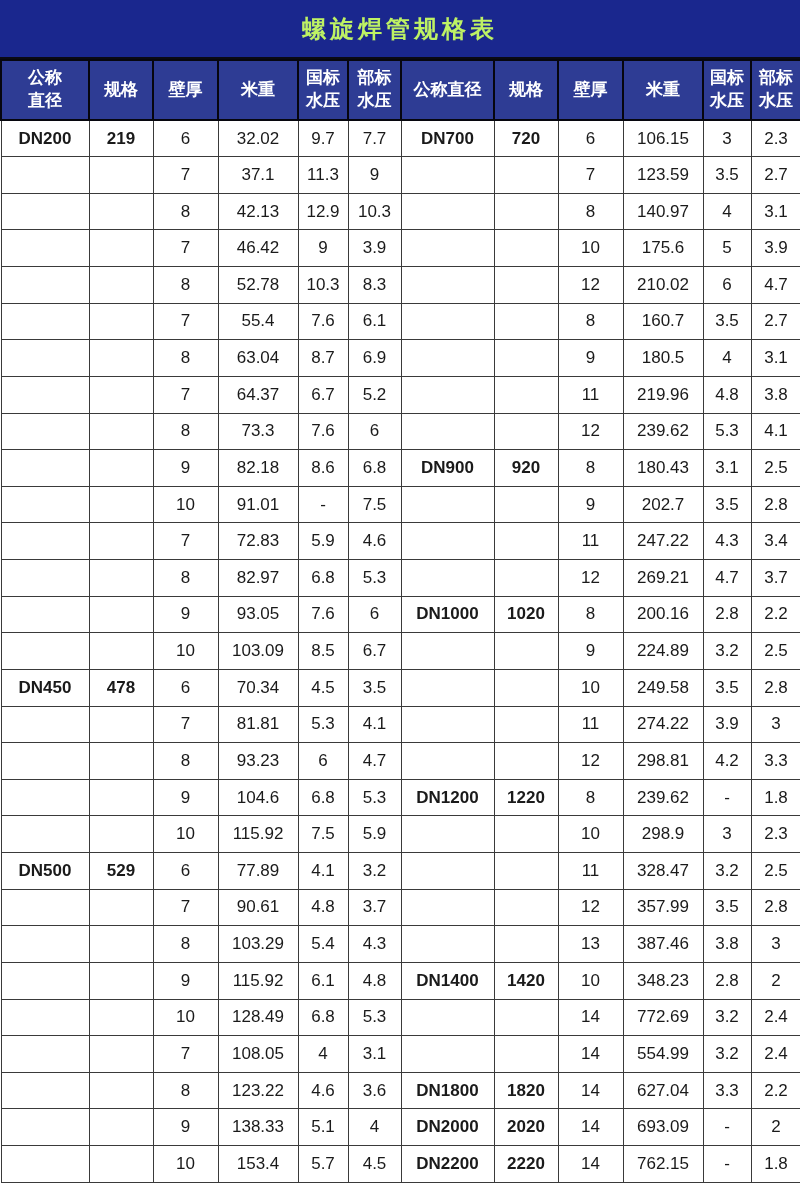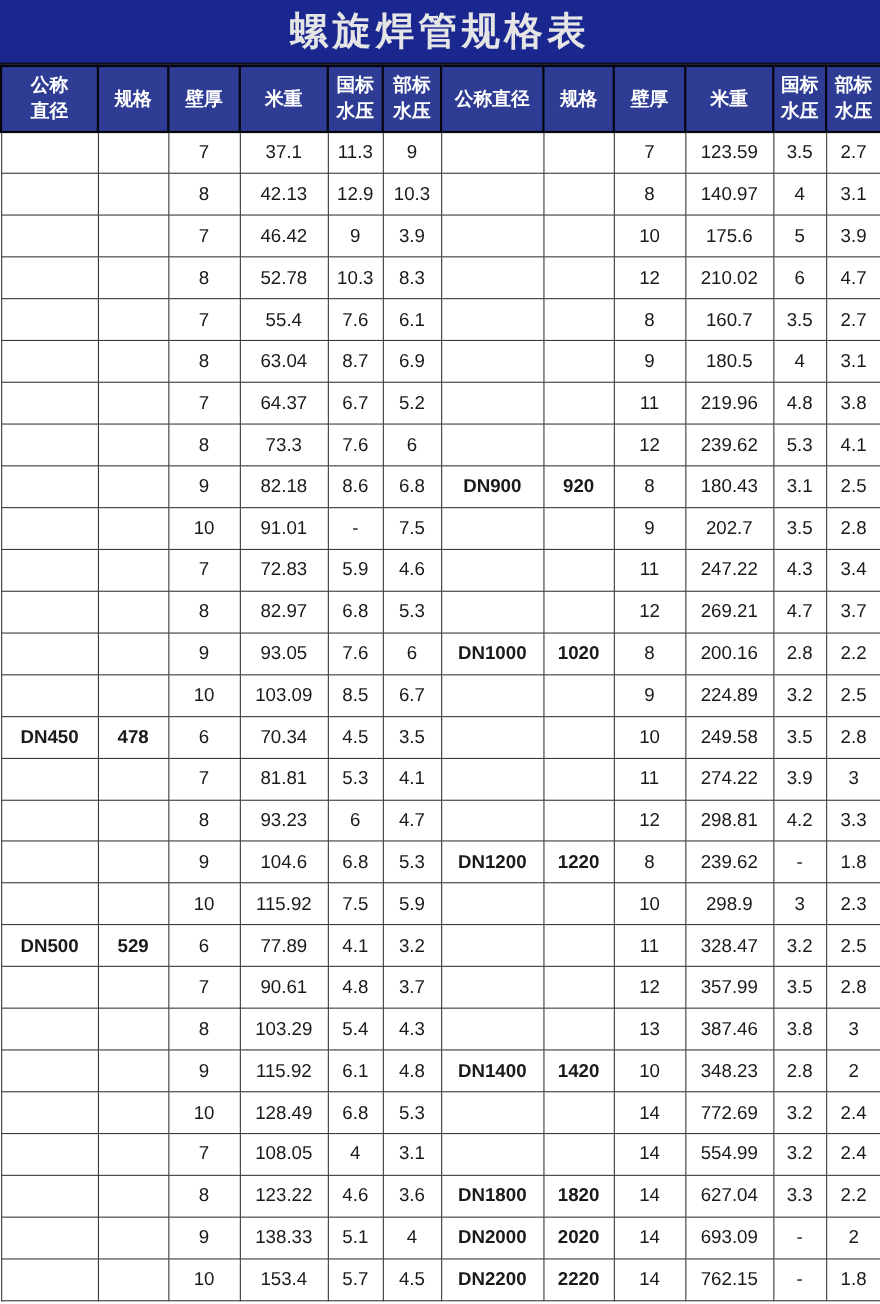--- a/index.html
+++ b/index.html
@@ -15,7 +15,7 @@
     display: flex; align-items: center; justify-content: center;
   }
   .title-bar h1 {
-    color: #e5e5e5; font-size: 35px; font-weight: bold; letter-spacing: 4px;
+    color: #bef264; font-size: 24px; font-weight: bold; letter-spacing: 4px;
   }
   table.spec {
     width: 800px; height: 1124px;

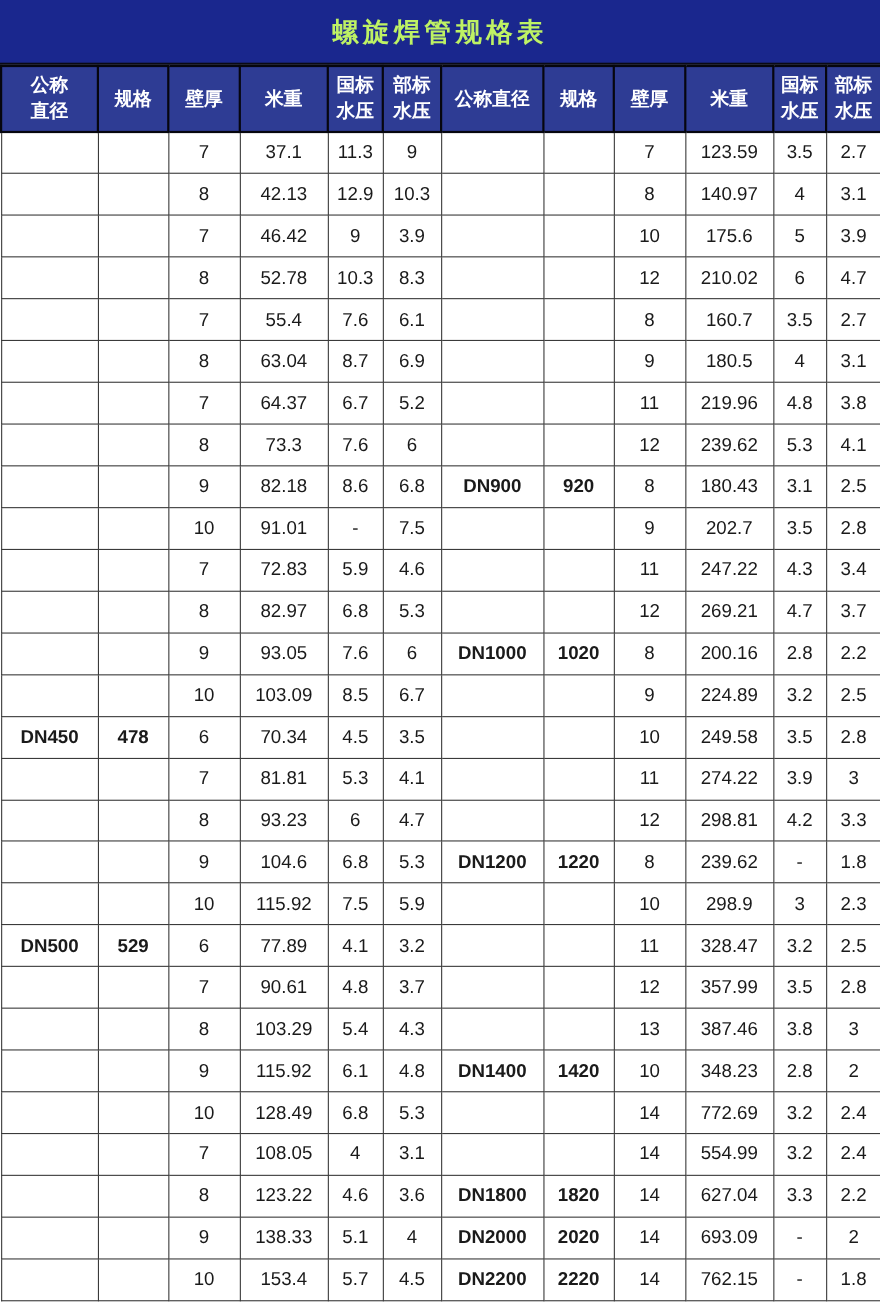--- a/index.html
+++ b/index.html
@@ -85,6 +85,20 @@
   </thead>
   <tbody>
       <tr>
+        <td class="grp">DN200</td>
+        <td class="grp">219</td>
+        <td>6</td>
+        <td>32.02</td>
+        <td>9.7</td>
+        <td>7.7</td>
+        <td class="grp">DN700</td>
+        <td class="grp">720</td>
+        <td>6</td>
+        <td>106.15</td>
+        <td>3</td>
+        <td>2.3</td>
+      </tr>
+      <tr>
         <td class="grp"></td>
         <td class="grp"></td>
         <td>7</td>

